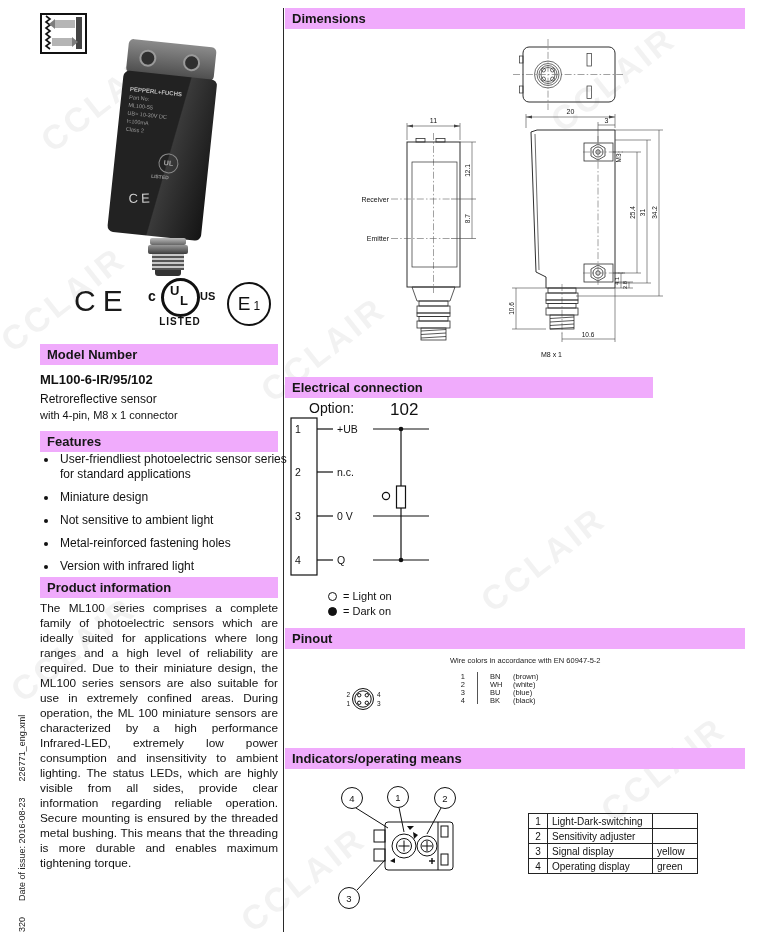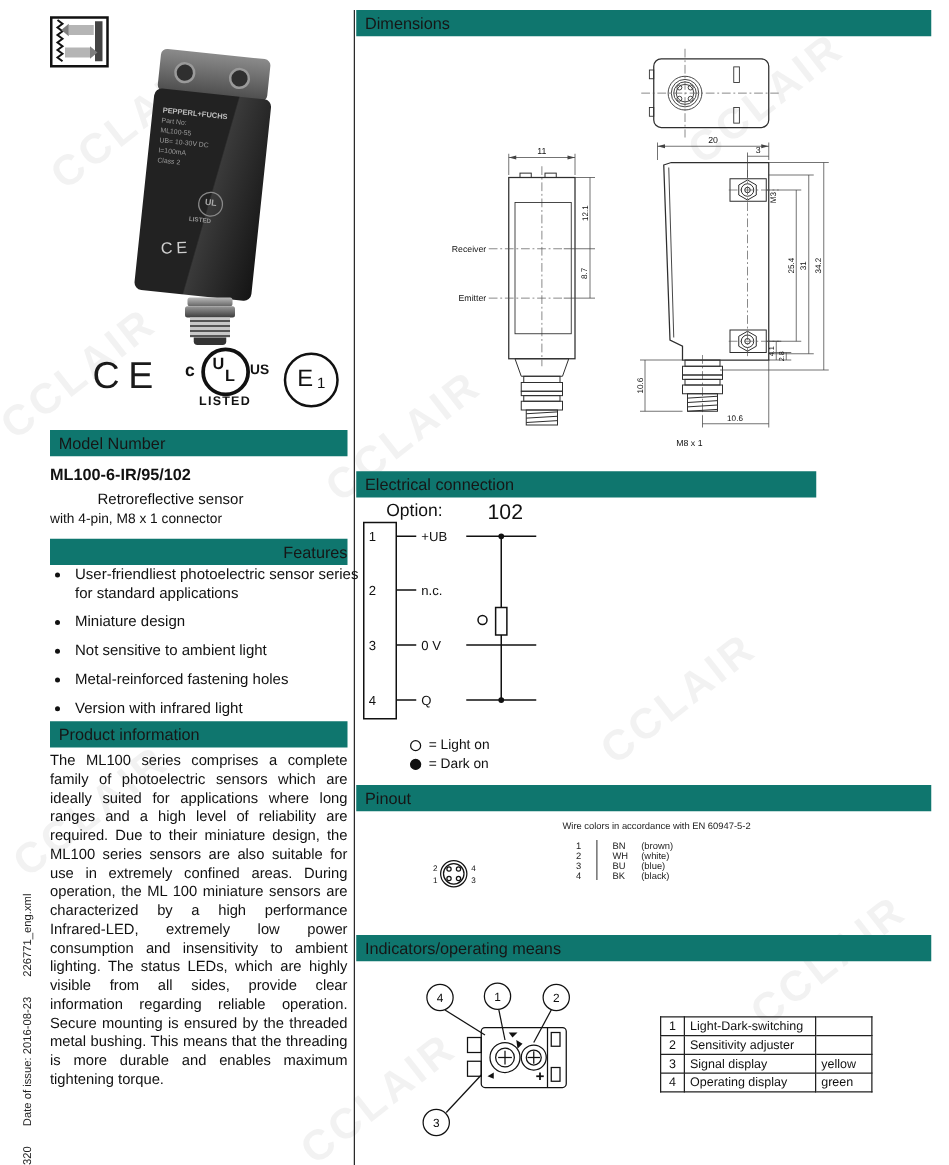--- a/index.html
+++ b/index.html
@@ -9,7 +9,7 @@
   .wm{position:absolute;font-weight:bold;font-size:34px;letter-spacing:3px;
       color:rgba(110,110,110,0.09);transform:rotate(-38deg);user-select:none;white-space:nowrap;}
   
-  .hdr{position:absolute;background:#0f766e;color:#161616;font-weight:normal;
+  .hdr{position:absolute;background:#f0abfc;color:#161616;font-weight:bold;
        font-size:13px;line-height:21px;height:21px;padding-left:7px;box-sizing:border-box;}
   
   .vline{position:absolute;left:283px;top:8px;width:1px;height:924px;background:#2a2a2a;}

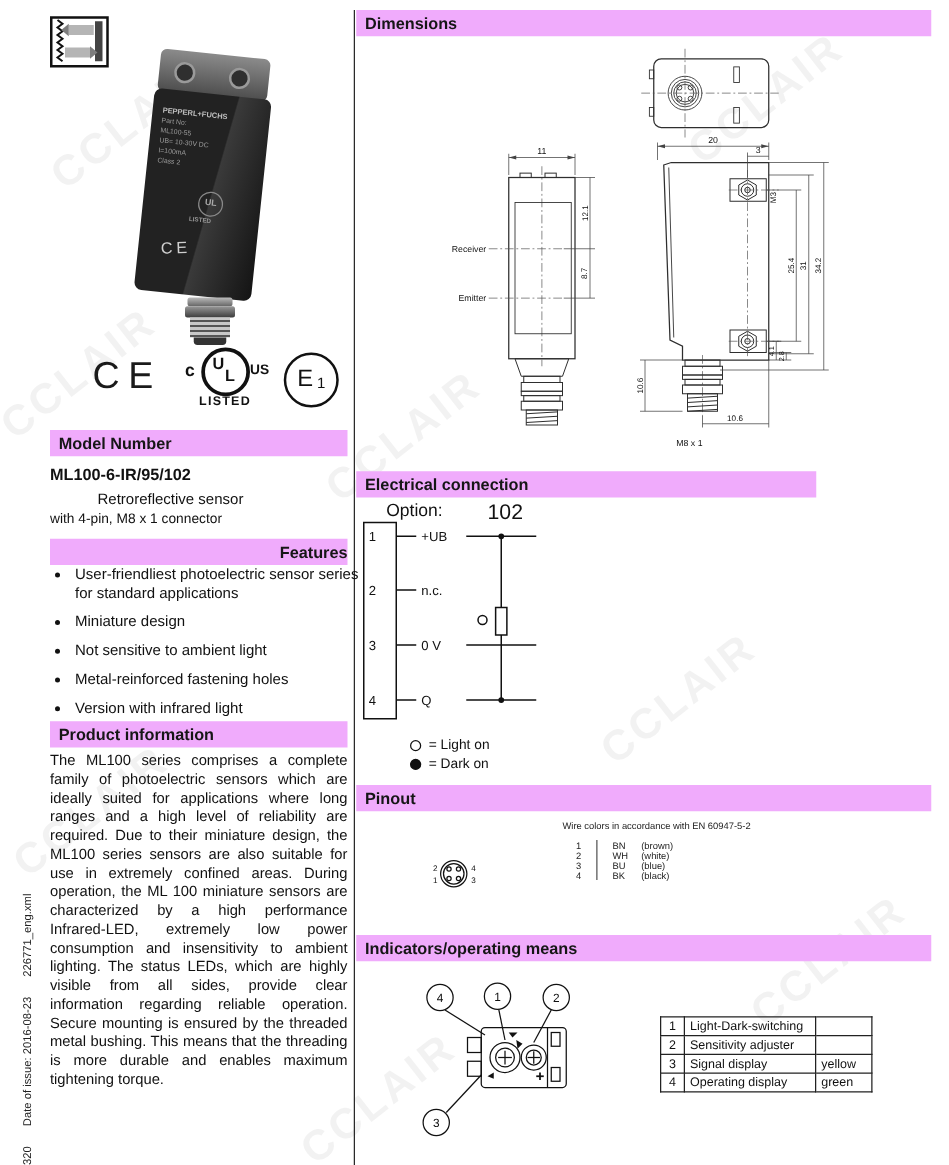--- a/index.html
+++ b/index.html
@@ -15,7 +15,7 @@
   .vline{position:absolute;left:283px;top:8px;width:1px;height:924px;background:#2a2a2a;}
   
   .model-number{position:absolute;left:40px;top:372px;font-size:13px;font-weight:bold;}
-  .model-desc1{position:absolute;left:40px;top:392px;font-size:12px;margin-left:38px;}
+  .model-desc1{position:absolute;left:40px;top:392px;font-size:12px;}
   .model-desc2{position:absolute;left:40px;top:409px;font-size:11px;}
   .feat-list{position:absolute;left:40px;top:452px;width:238px;margin:0;padding:0 0 0 18px;}
   .feat-list li{font-size:12px;line-height:15px;margin-bottom:8px;padding-left:2px;}

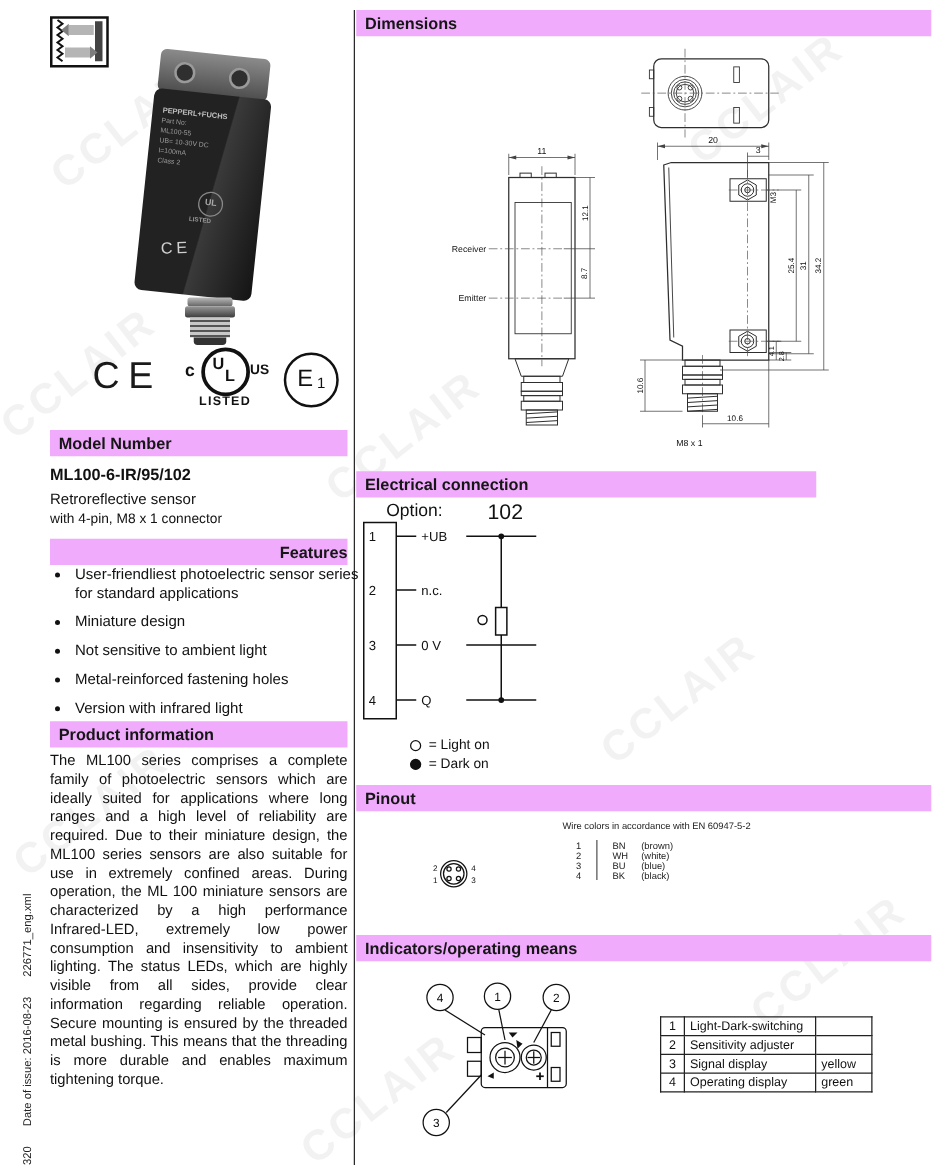--- a/index.html
+++ b/index.html
@@ -166,7 +166,7 @@
   <div class="model-desc1">Retroreflective sensor</div>
   <div class="model-desc2">with 4-pin, M8 x 1 connector</div>
 
-  <div class="hdr" style="left:40px;top:431px;width:238px;text-align:right;">Features</div>
+  <div class="hdr" style="left:40px;top:431px;width:238px;">Features</div>
   <ul class="feat-list">
     <li>User-friendliest photoelectric sensor series for standard applications</li>
     <li>Miniature design</li>

